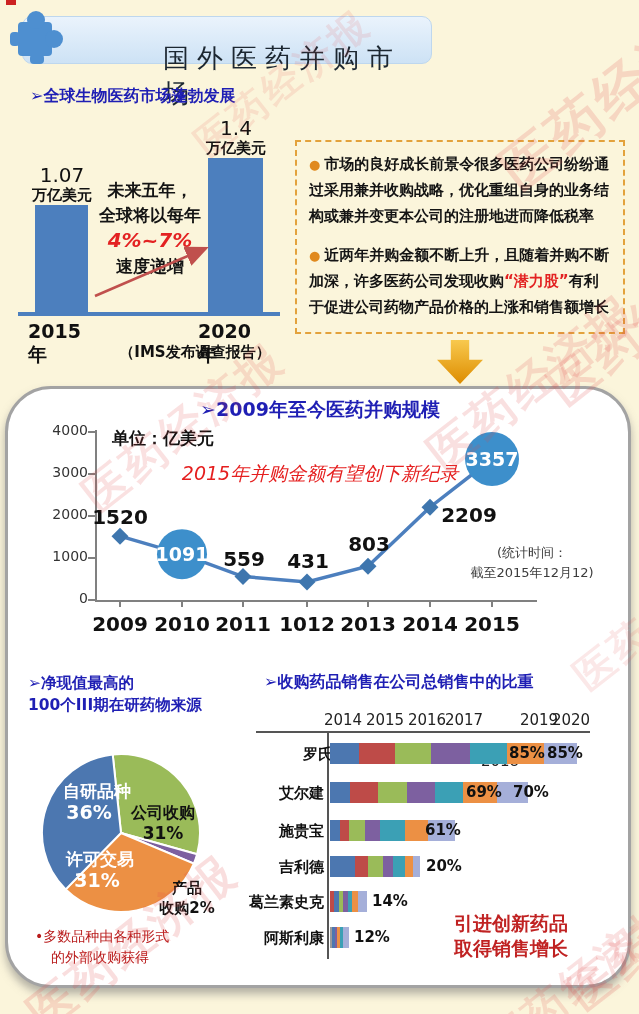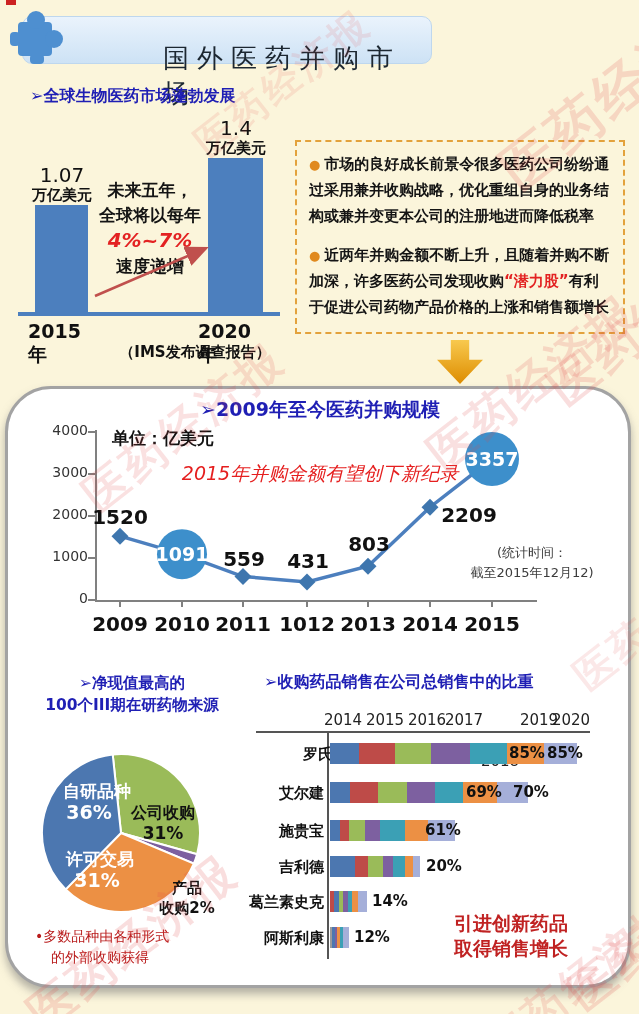--- a/index.html
+++ b/index.html
@@ -168,7 +168,7 @@
       <div class="vlabel" style="left:437px;top:503.222px;width:64px;">2209</div>
     </div>
 
-  <div class="abs h-blue" style="left:28px;top:672px;width:208px;text-align:center;font-size:15.5px;line-height:1.45;">
+  <div class="abs h-blue" style="left:28px;top:672px;width:208px;font-size:15.5px;line-height:1.45;">
     <span>➢净现值最高的</span><br>
     <span>100个III期在研药物来源</span>
   </div>

